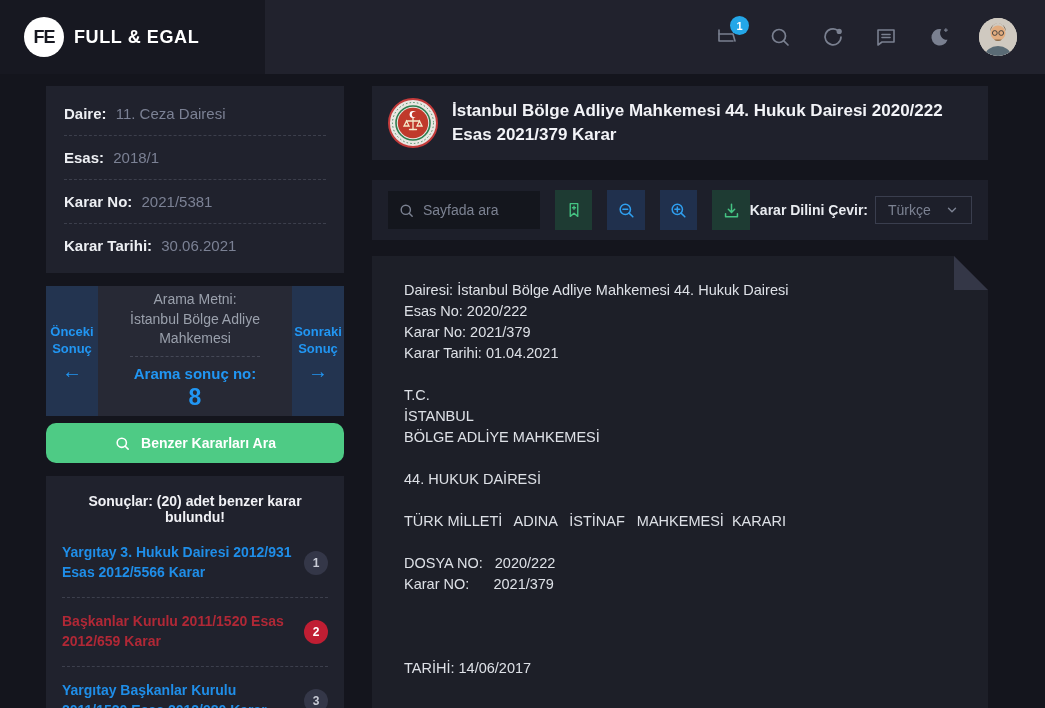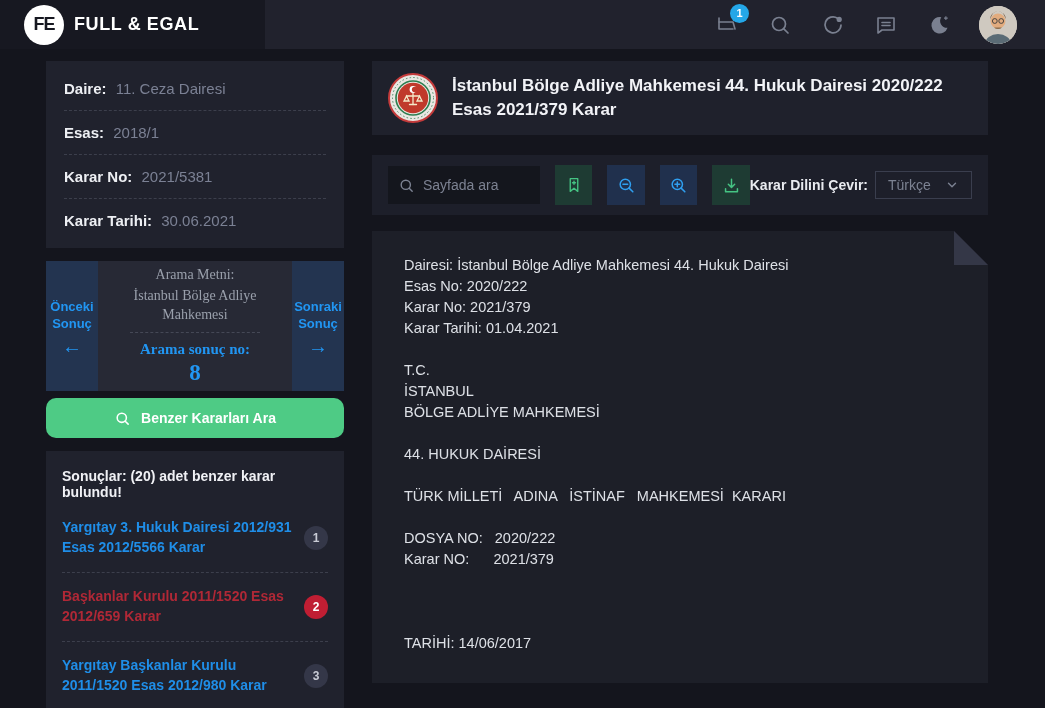--- a/index.html
+++ b/index.html
@@ -7,7 +7,7 @@
   body { background:#14151d; font-family:"Liberation Sans", sans-serif; }
 
   
-  .navbar { height:49px; background:#21222d; display:flex; align-items:center; }
+  .navbar { height:74px; background:#21222d; display:flex; align-items:center; }
   .brand-block { width:265px; height:100%; background:#171821; display:flex; align-items:center; padding-left:24px; flex:none; }
   .logo-circle { width:40px; height:40px; border-radius:50%; background:#ffffff; color:#171821; display:flex; align-items:center; justify-content:center; font-weight:800; font-size:18px; letter-spacing:-1px; flex:none; }
   .brand-name { color:#ffffff; font-size:18px; font-weight:800; letter-spacing:.6px; margin-left:10px; white-space:nowrap; }

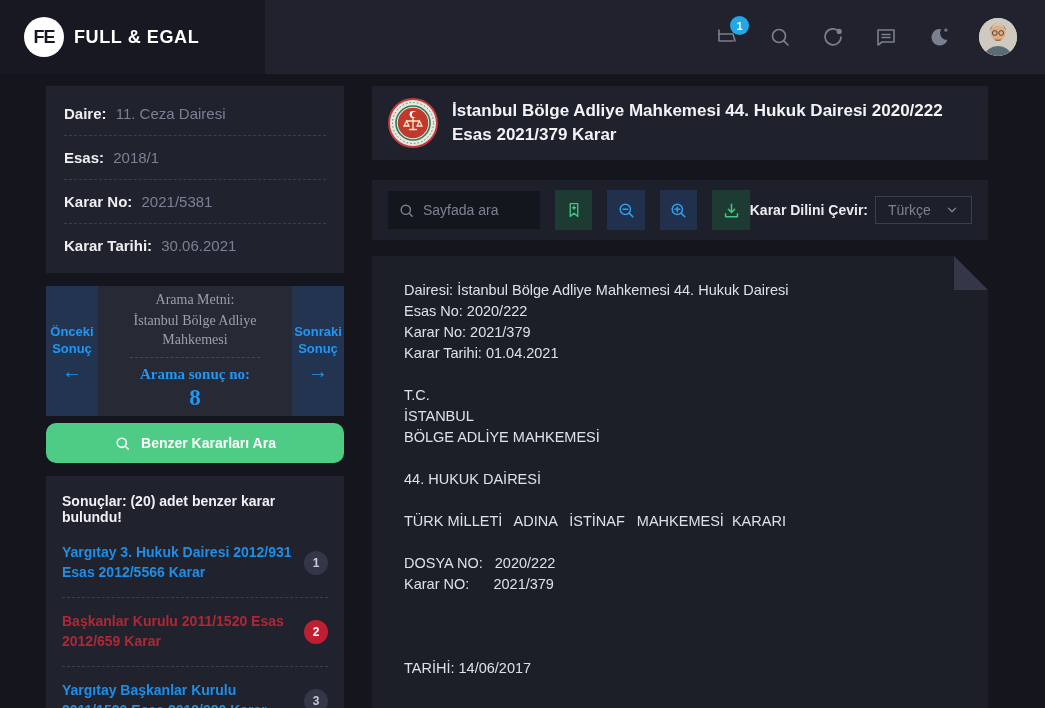--- a/index.html
+++ b/index.html
@@ -33,7 +33,7 @@
   .search-nav { display:flex; height:130px; margin-bottom:7px; }
   .nav-side { width:52px; flex:none; background:#233450; color:#2196f3; display:flex; flex-direction:column; align-items:center; justify-content:center; font-size:13px; font-weight:700; text-align:center; line-height:17px; cursor:pointer; }
   .nav-arrow { font-size:20px; margin-top:6px; font-weight:400; }
-  .nav-mid { flex:1; background:#272935; display:flex; flex-direction:column; align-items:center; justify-content:center; padding:8px 32px; text-align:center;font-family:Liberation Serif, serif; }
+  .nav-mid { flex:1; background:#272935; display:flex; flex-direction:column; align-items:center; justify-content:center; padding:8px 32px; text-align:center; }
   .query-label { color:#9aa0ac; font-size:14px; }
   .query-text { color:#9aa0ac; font-size:14px; line-height:19px; margin-top:3px; }
   .mid-divider { width:100%; border-bottom:1px dashed #454856; margin:8px 0; }

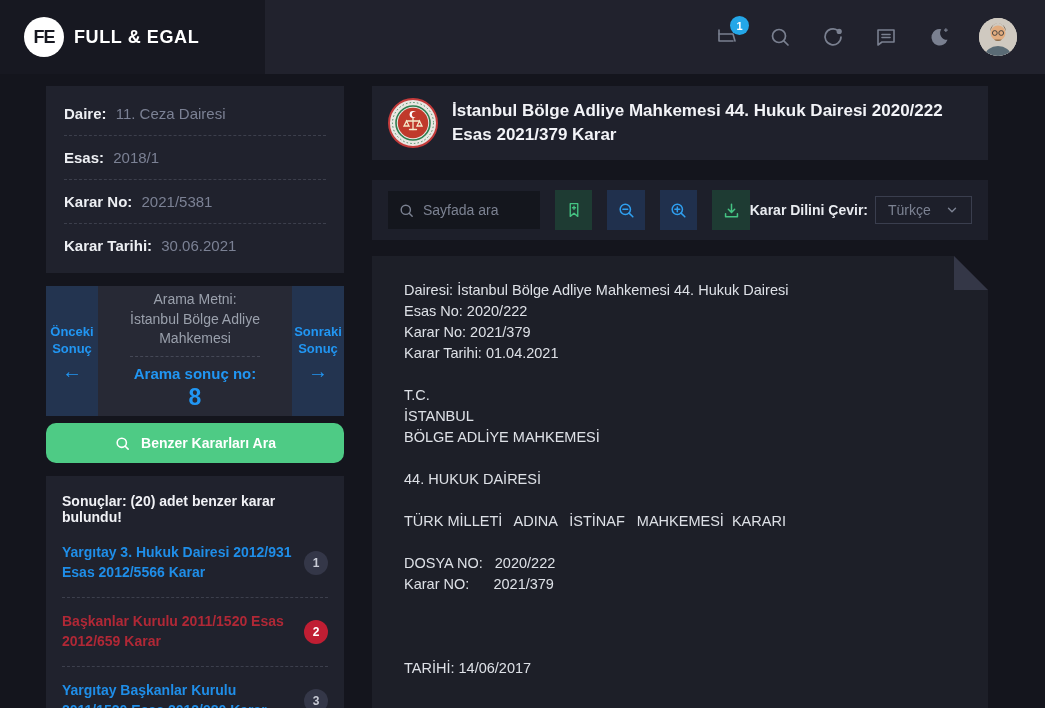--- a/index.html
+++ b/index.html
@@ -45,7 +45,7 @@
 
   
   .results { padding:2px 16px 0 16px; min-height:275px; }
-  .results-header { padding:15px 0 4px 0; color:#f0f1f5; font-size:14px; font-weight:700; }
+  .results-header { padding:15px 0 4px 0; color:#f0f1f5; font-size:14px; font-weight:700;text-align:center; }
   .results-list { list-style:none; }
   .result-item { position:relative; padding:13px 36px 15px 0; border-bottom:1px dashed #3c3f4c; cursor:pointer; }
   .result-link { color:#1f8ee8; font-size:14px; font-weight:700; line-height:20px; text-decoration:none; display:block; }

